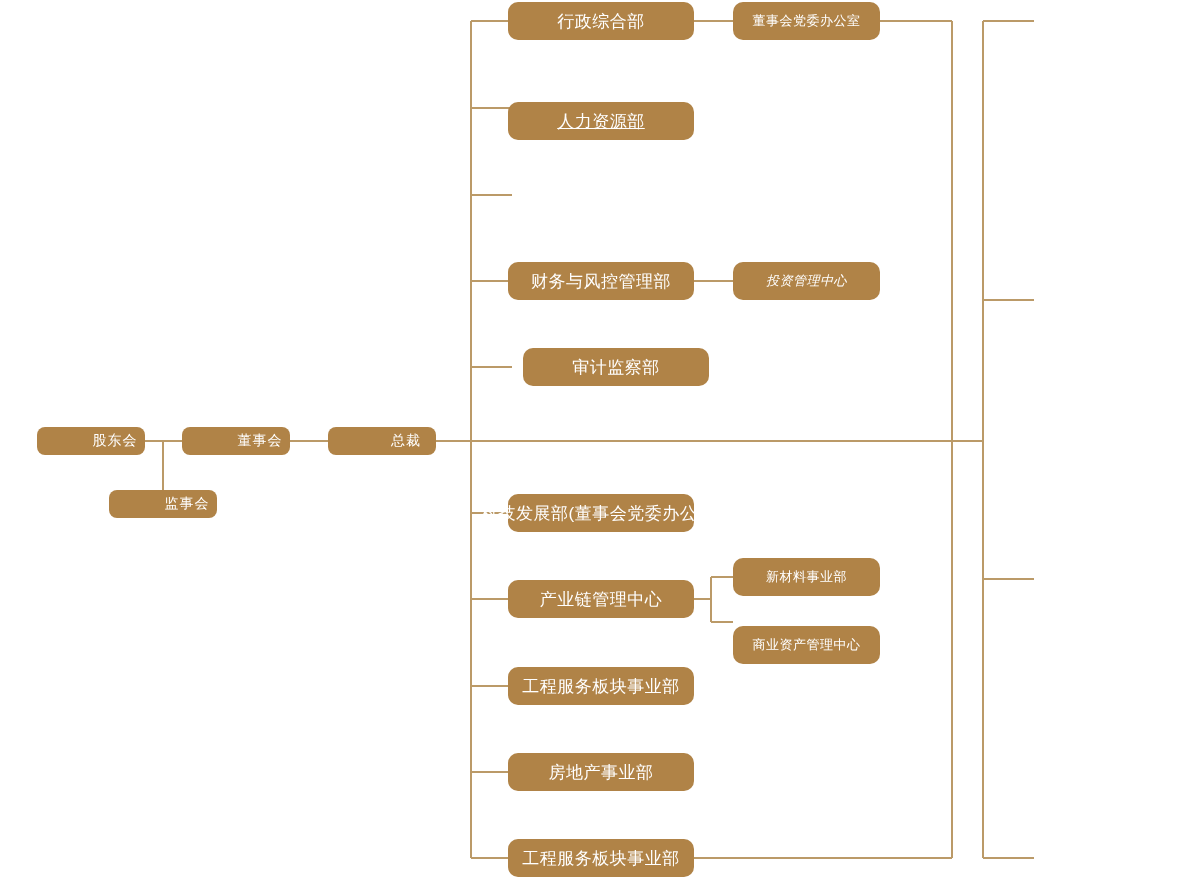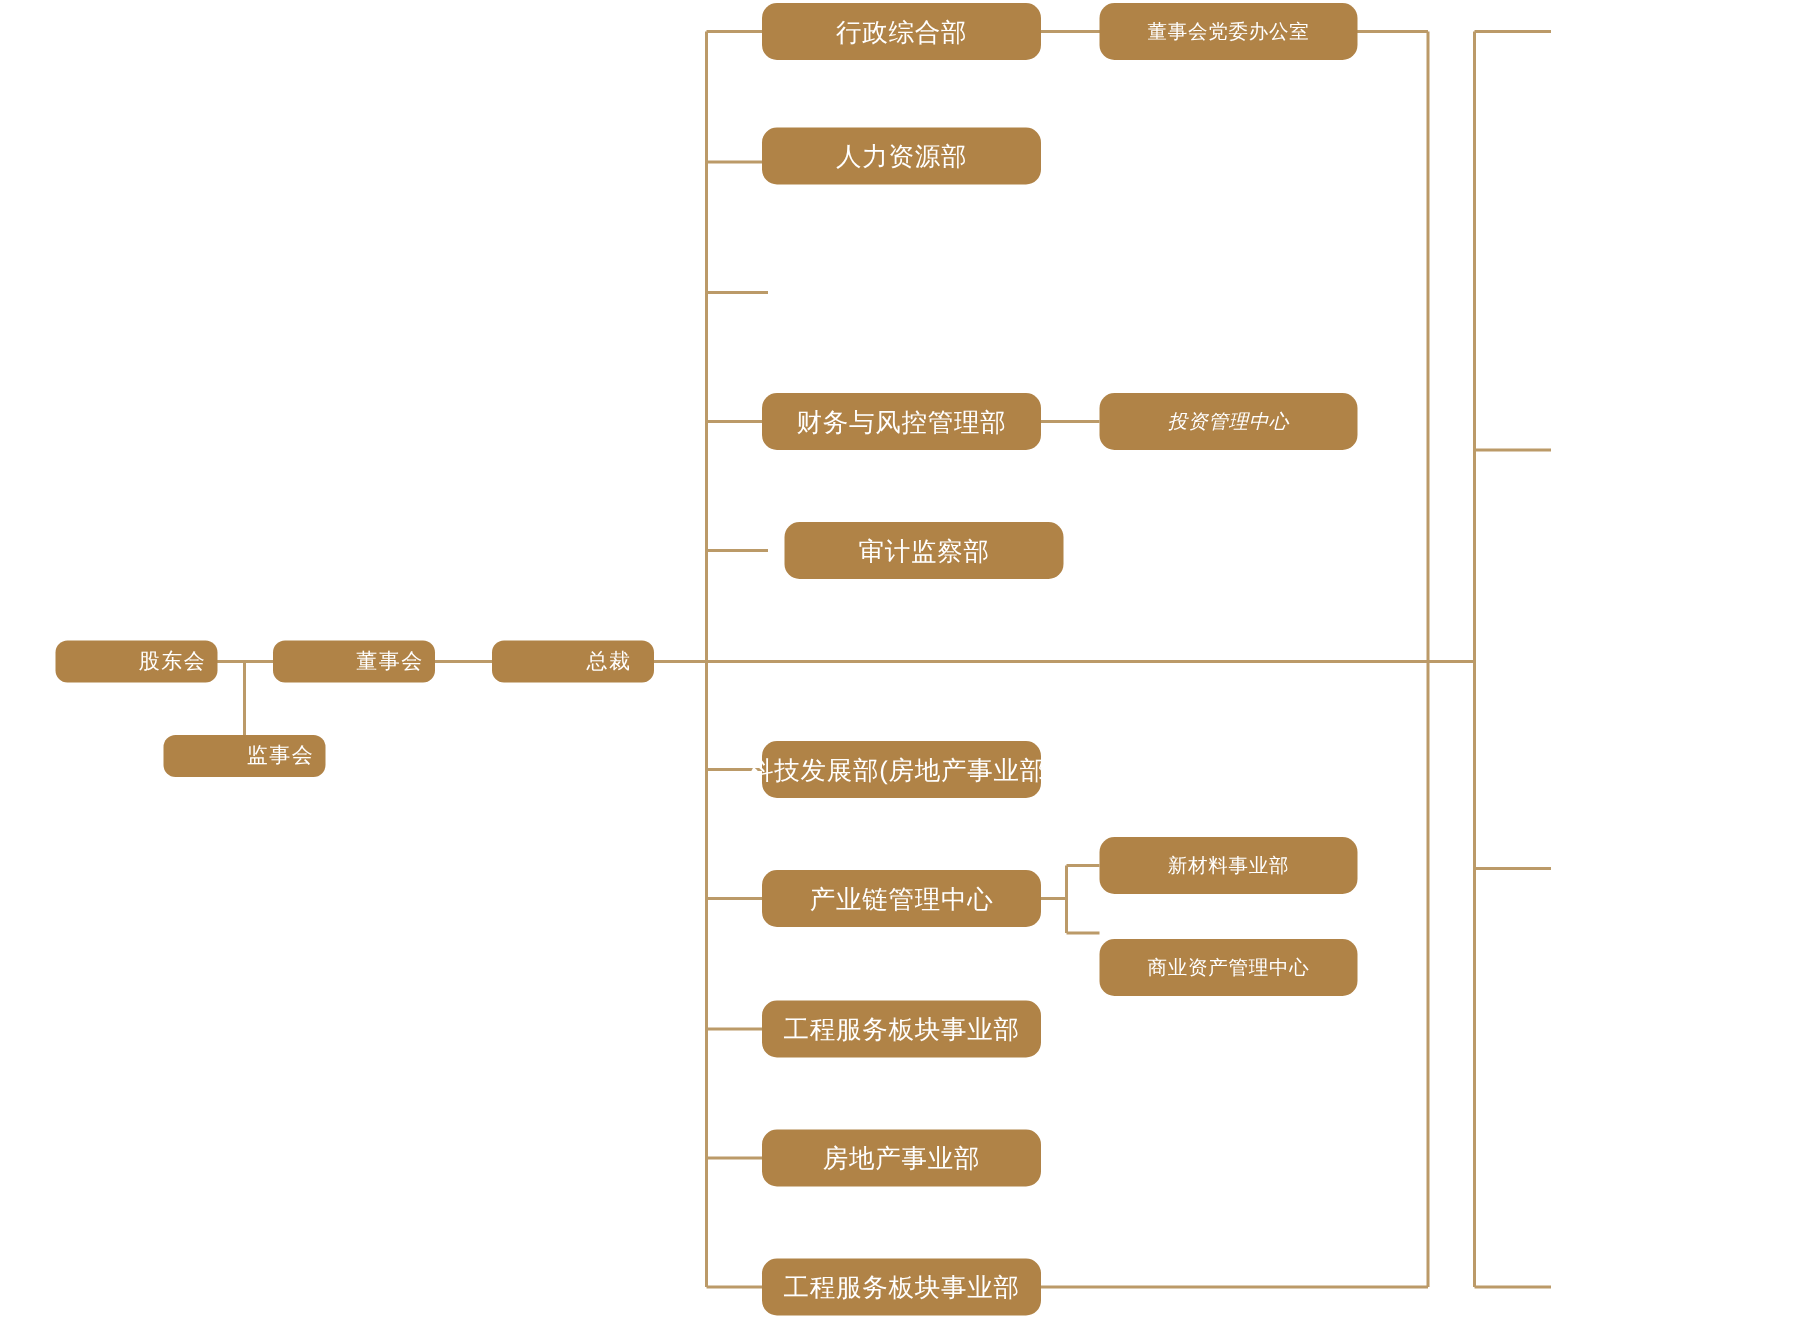--- a/index.html
+++ b/index.html
@@ -62,7 +62,7 @@
   }
   .node.sub {
     left: 733px;
-    width: 172px;
+    width: 147px;
     height: 38px;
     border-radius: 10px;
     font-size: 13px;

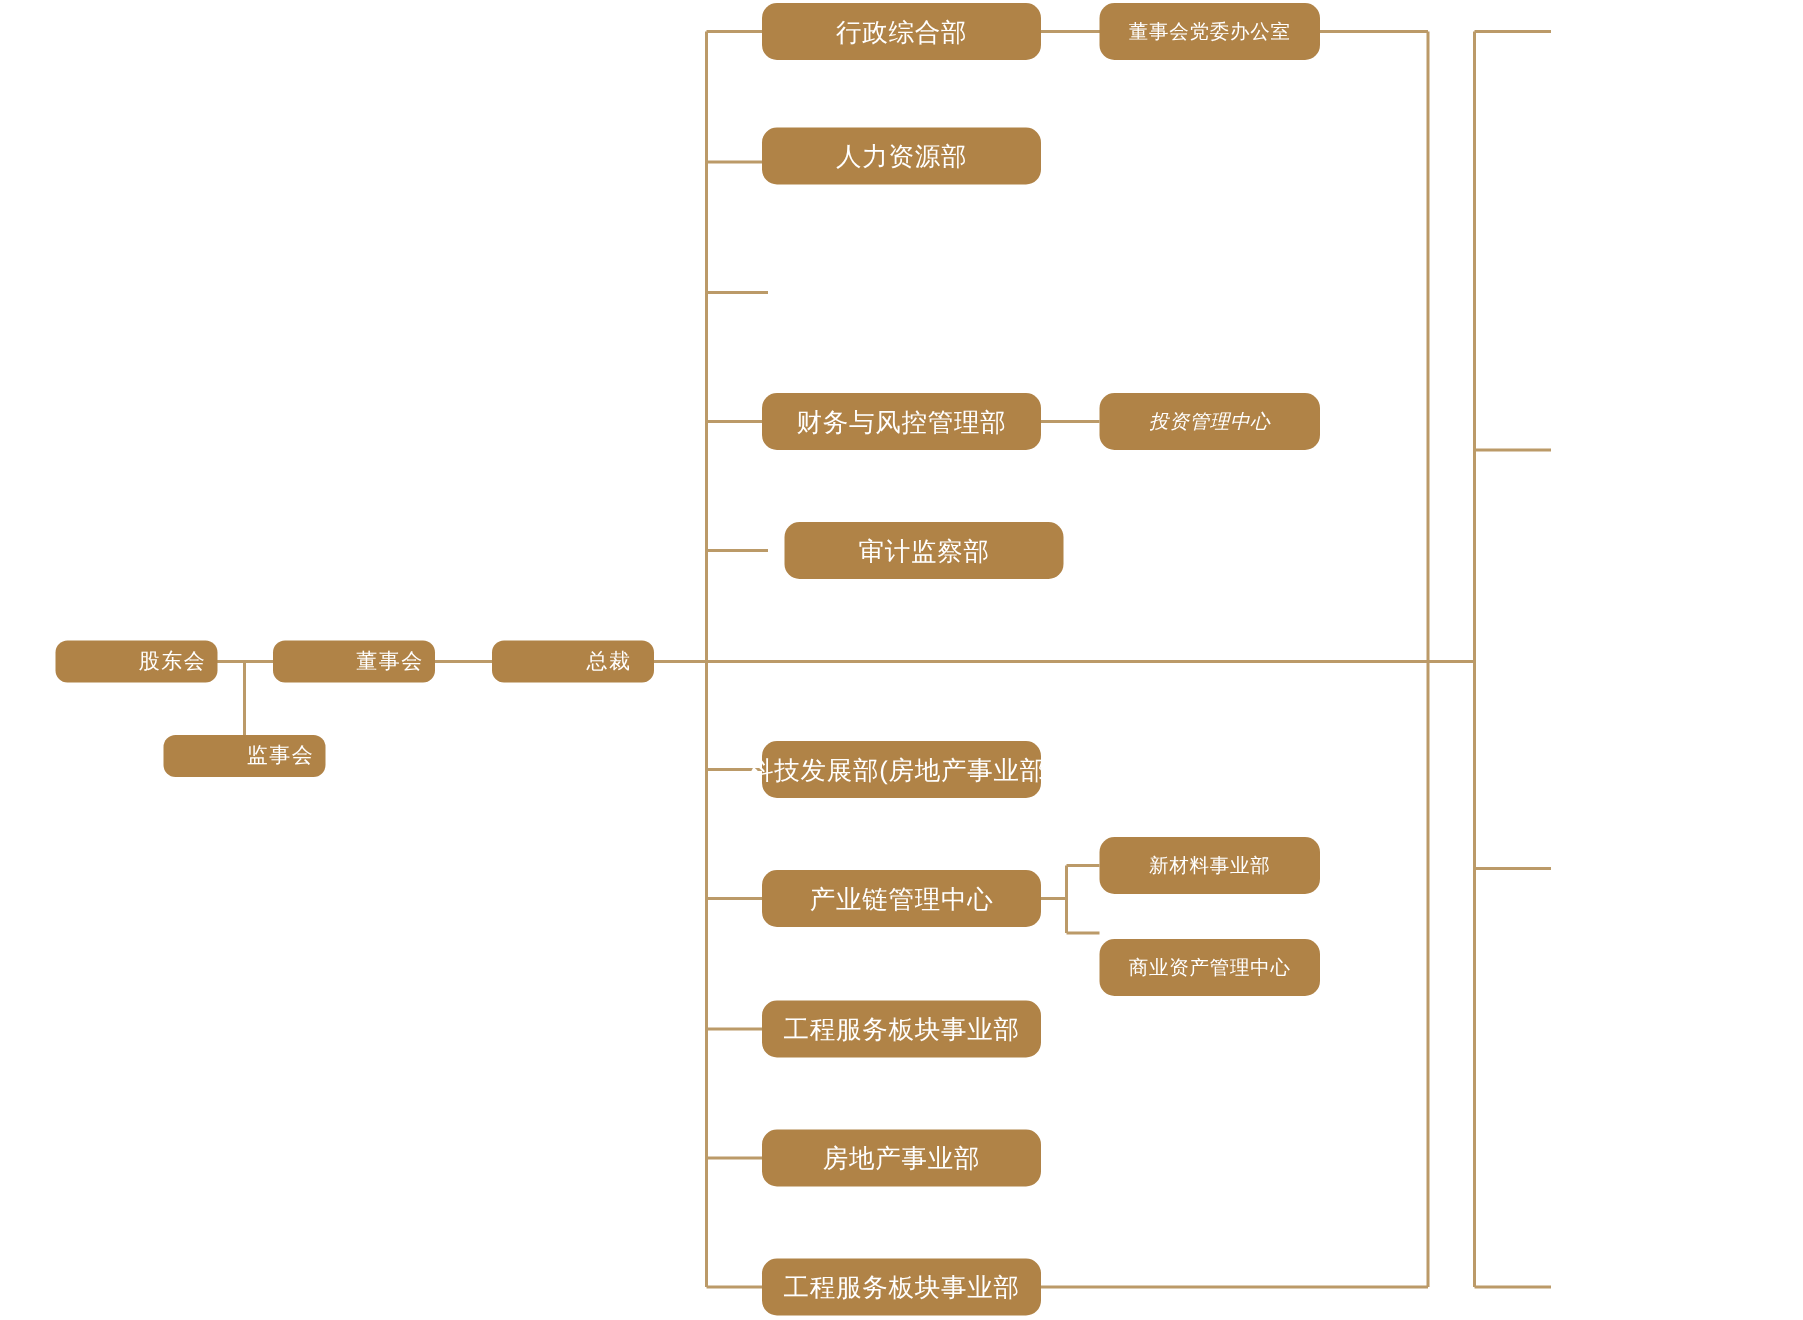--- a/index.html
+++ b/index.html
@@ -122,7 +122,7 @@
   <div class="node small" style="left:109px; top:490px;">监事会</div>
 
   <div class="node dept" style="top:2px;">行政综合部</div>
-  <div class="node dept" style="top:85px;">人力资源部</div>
+  <div class="node dept" style="top:102px;text-decoration:underline;">人力资源部</div>
   <div class="node dept" style="top:262px;">财务与风控管理部</div>
   <div class="node dept" style="top:348px;margin-left:15px;">审计监察部</div>
   <div class="node dept" style="top:494px;">科技发展部(房地产事业部)</div>

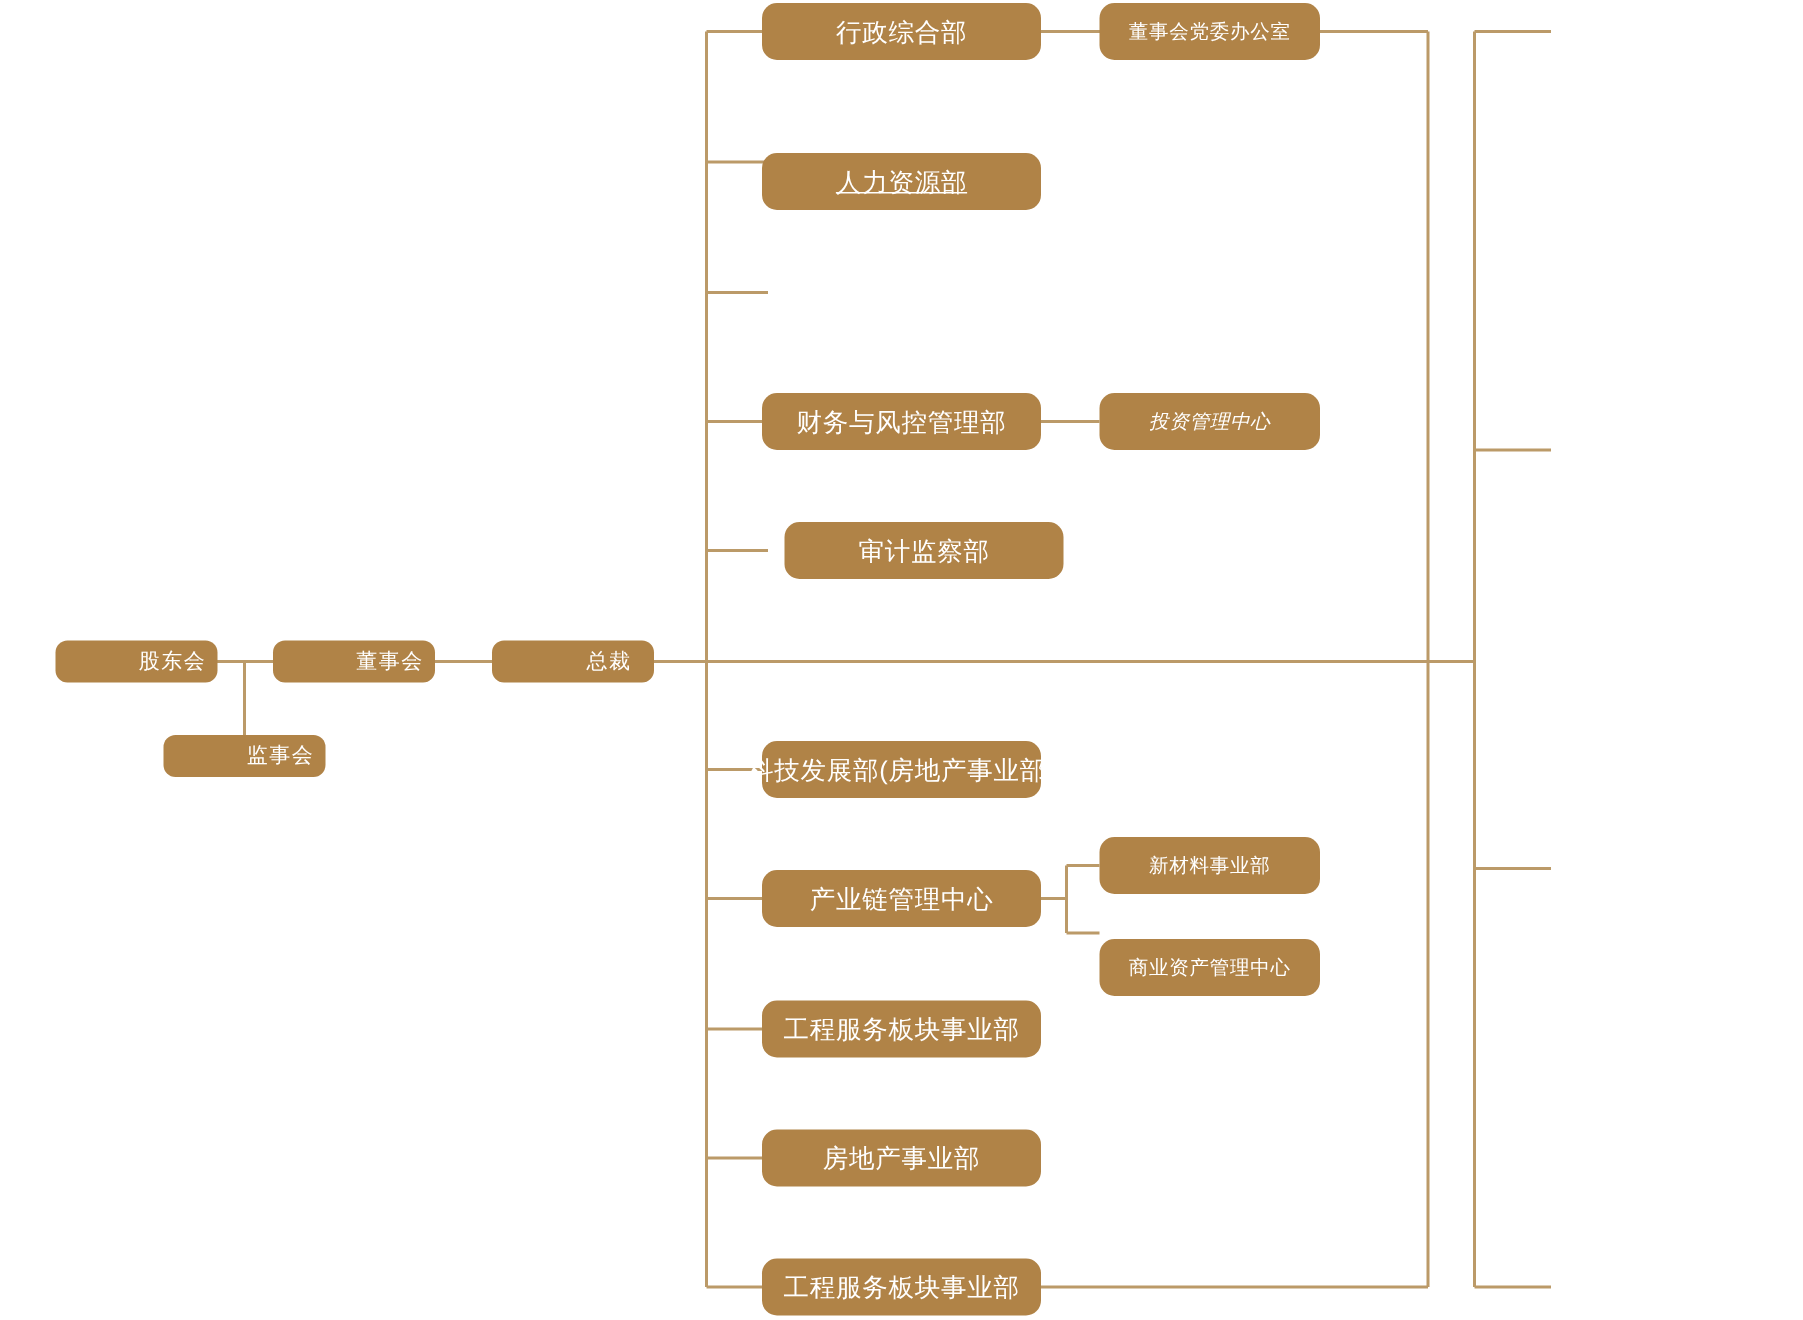--- a/index.html
+++ b/index.html
@@ -125,7 +125,7 @@
   <div class="node dept" style="top:102px;text-decoration:underline;">人力资源部</div>
   <div class="node dept" style="top:262px;">财务与风控管理部</div>
   <div class="node dept" style="top:348px;margin-left:15px;">审计监察部</div>
-  <div class="node dept" style="top:494px;">科技发展部(房地产事业部)</div>
+  <div class="node dept" style="top:494px;">科技发展部(董事会党委办公室)</div>
   <div class="node dept" style="top:580px;">产业链管理中心</div>
   <div class="node dept" style="top:667px;">工程服务板块事业部</div>
   <div class="node dept" style="top:753px;">房地产事业部</div>

